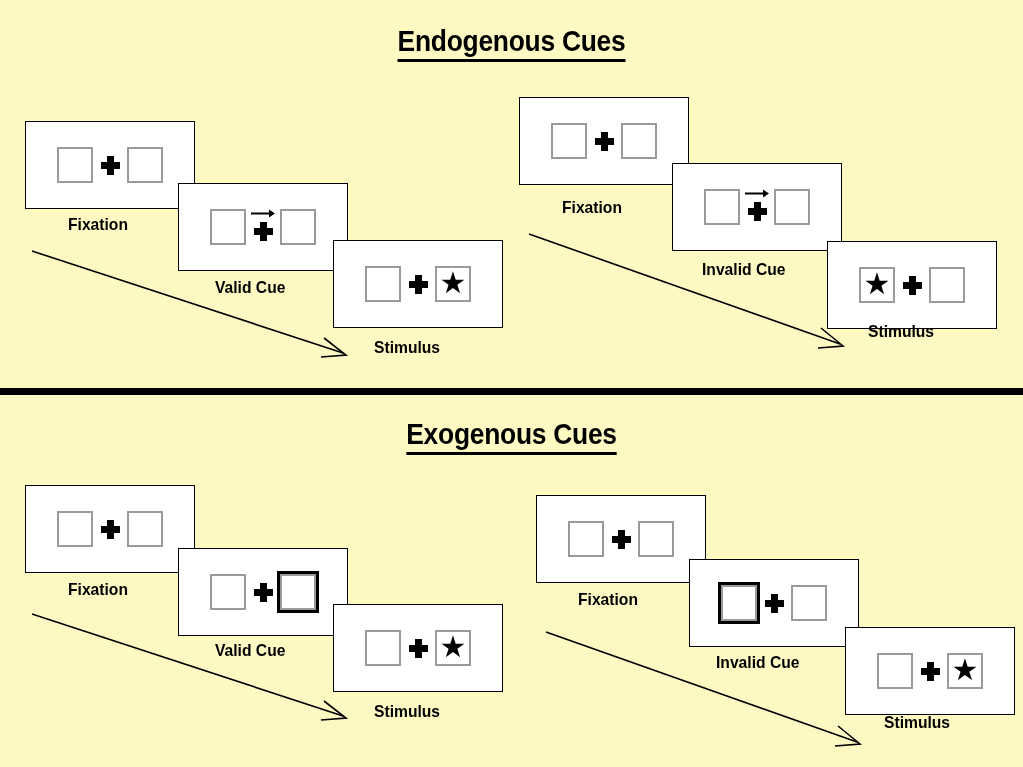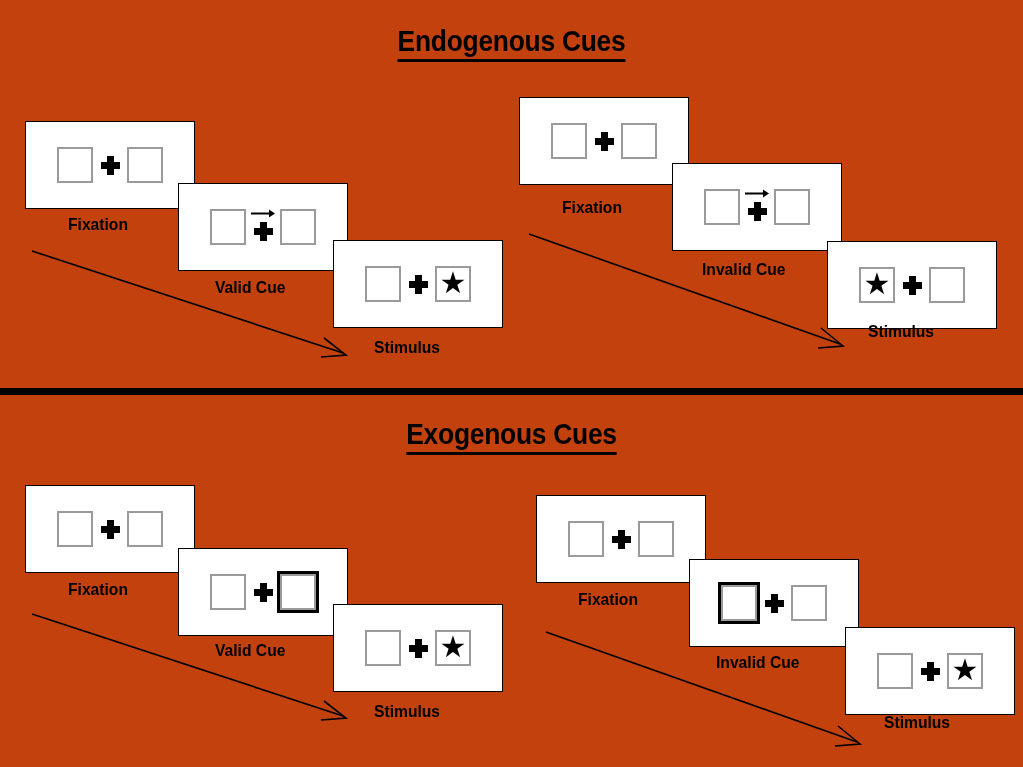--- a/index.html
+++ b/index.html
@@ -18,7 +18,7 @@
     position: relative;
     width: 1023px;
     height: 767px;
-    background: #c2410c;
+    background: #fef9c3;
     overflow: hidden;
   }
 

